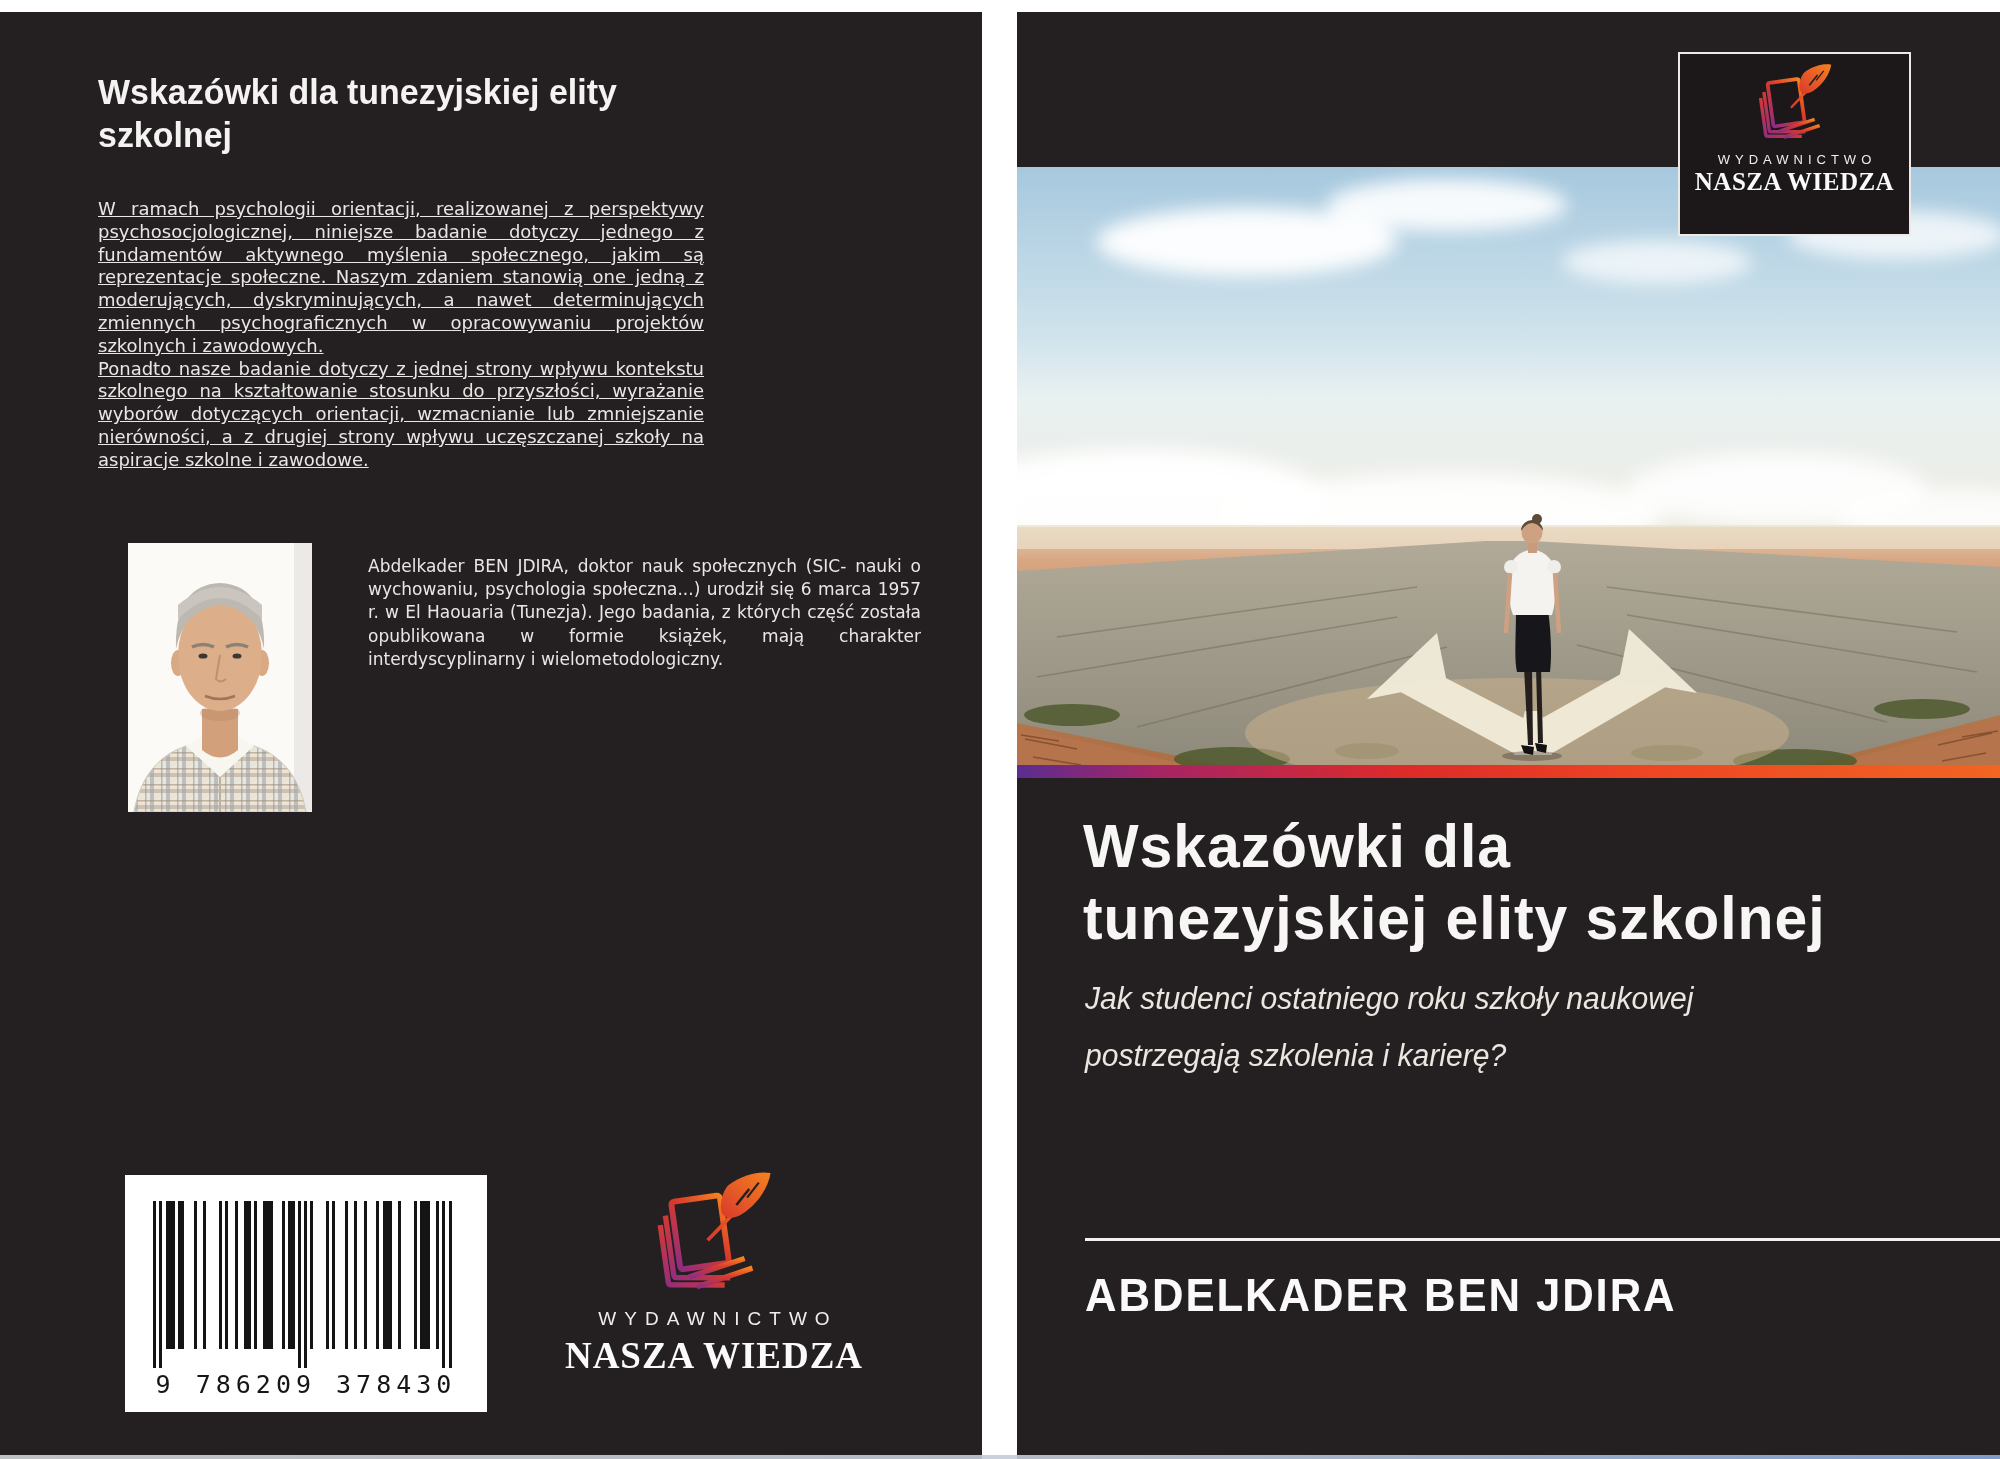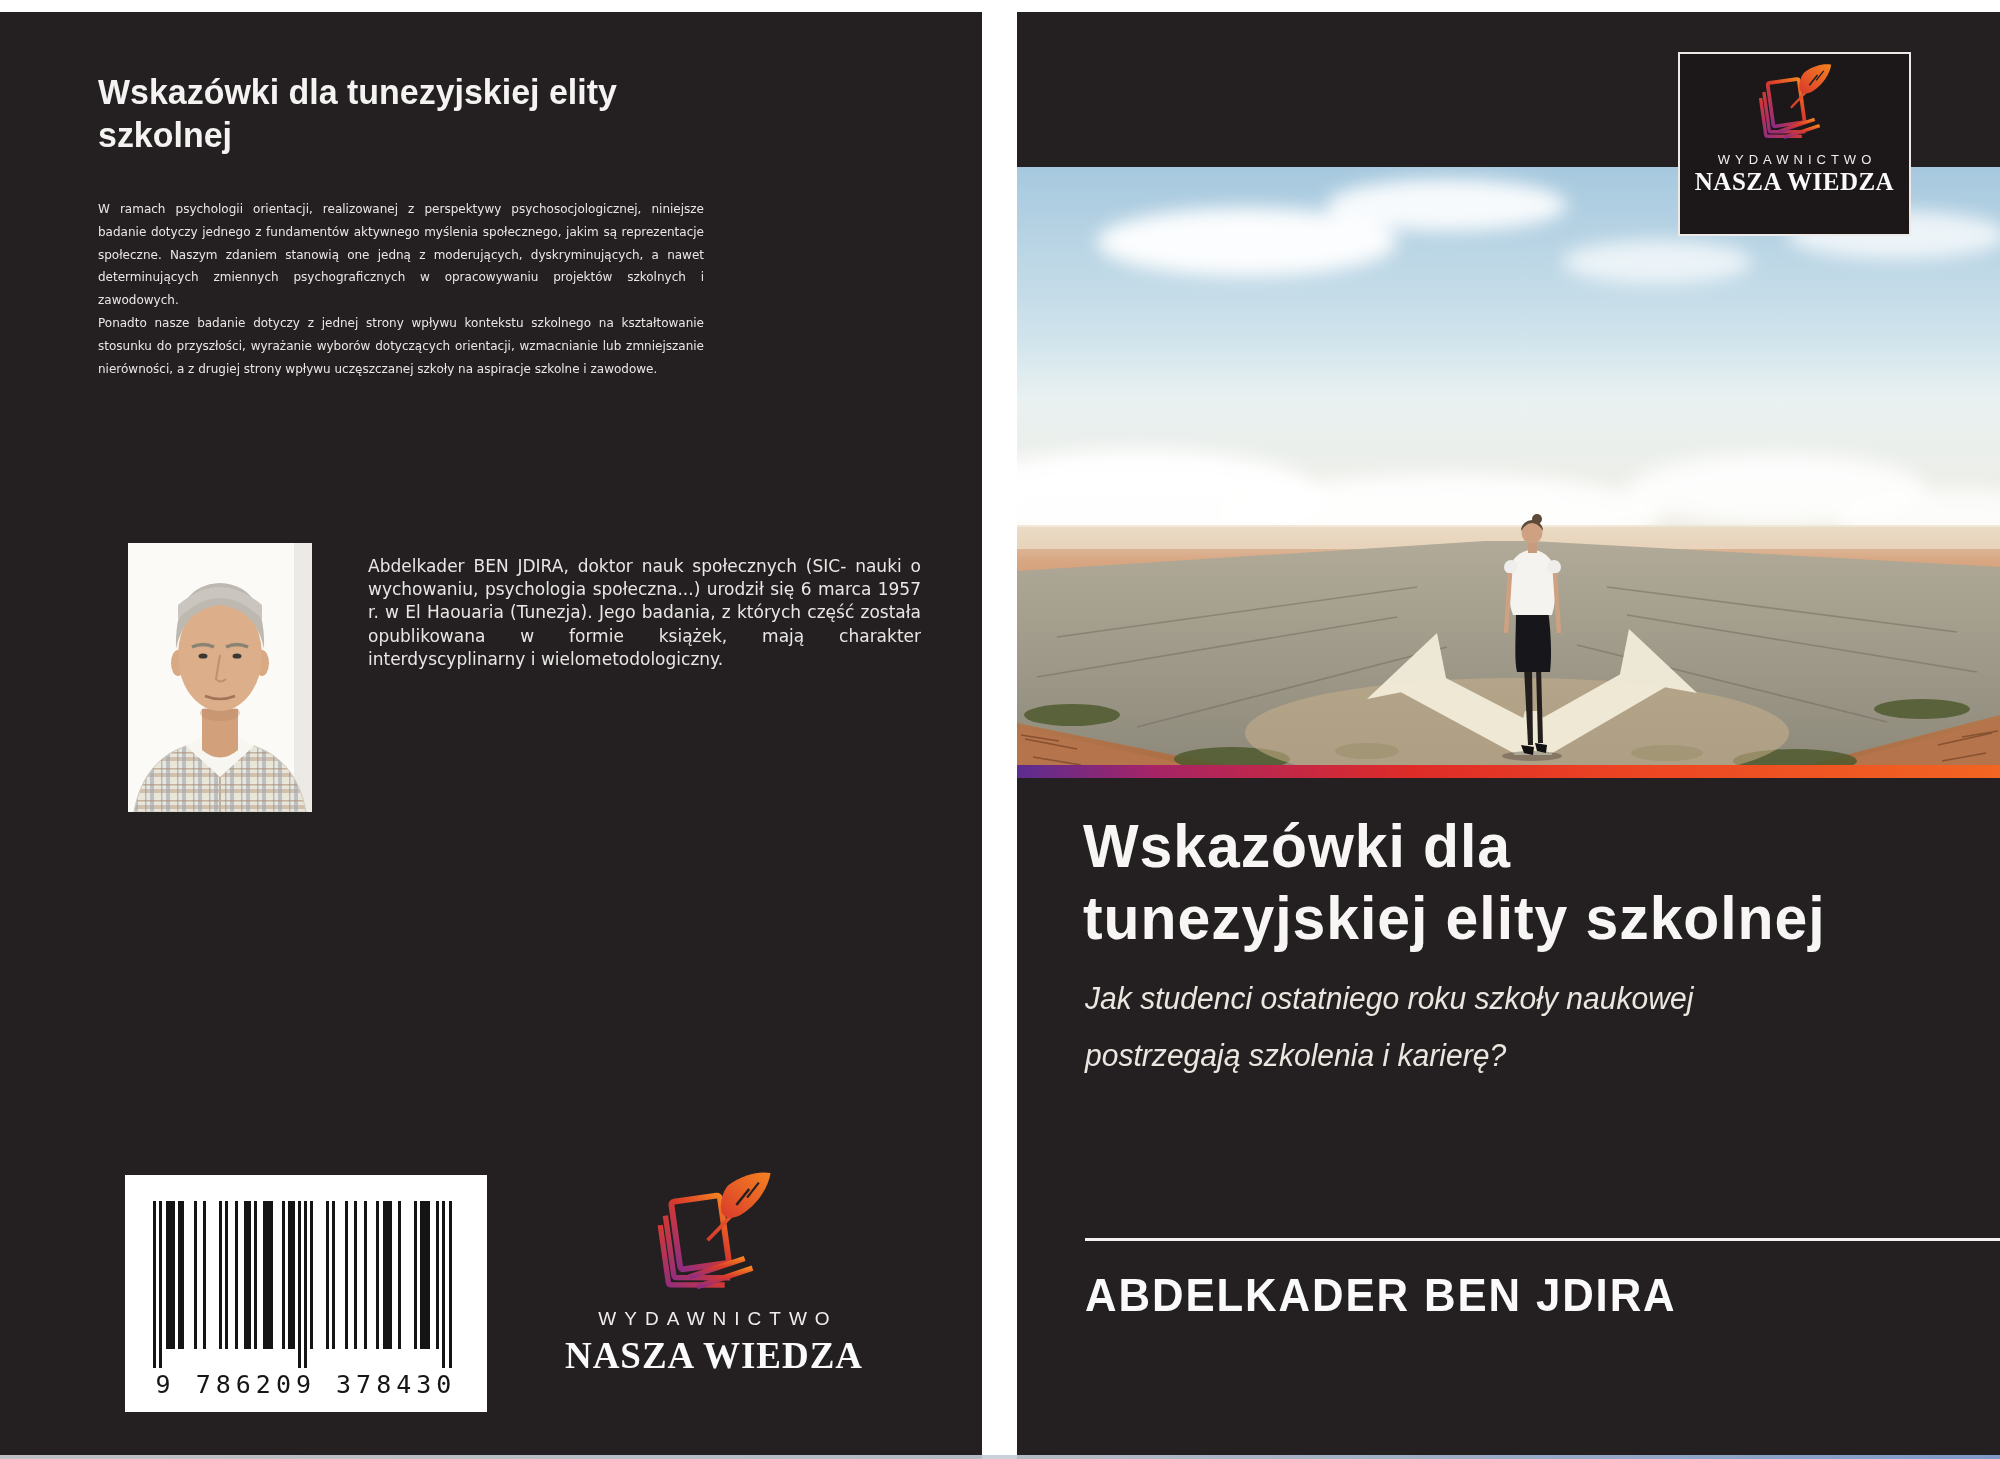--- a/index.html
+++ b/index.html
@@ -19,7 +19,7 @@
   }
   .back-blurb{
     position:absolute;left:98px;top:186px;width:606px;color:#e9e7e6;
-    font-size:12px;line-height:22.8px;text-align:justify;
+    font-size:18px;line-height:22.8px;text-align:justify;text-decoration:underline;
   }
   .back-blurb p{margin:0;}
   .author-photo{

